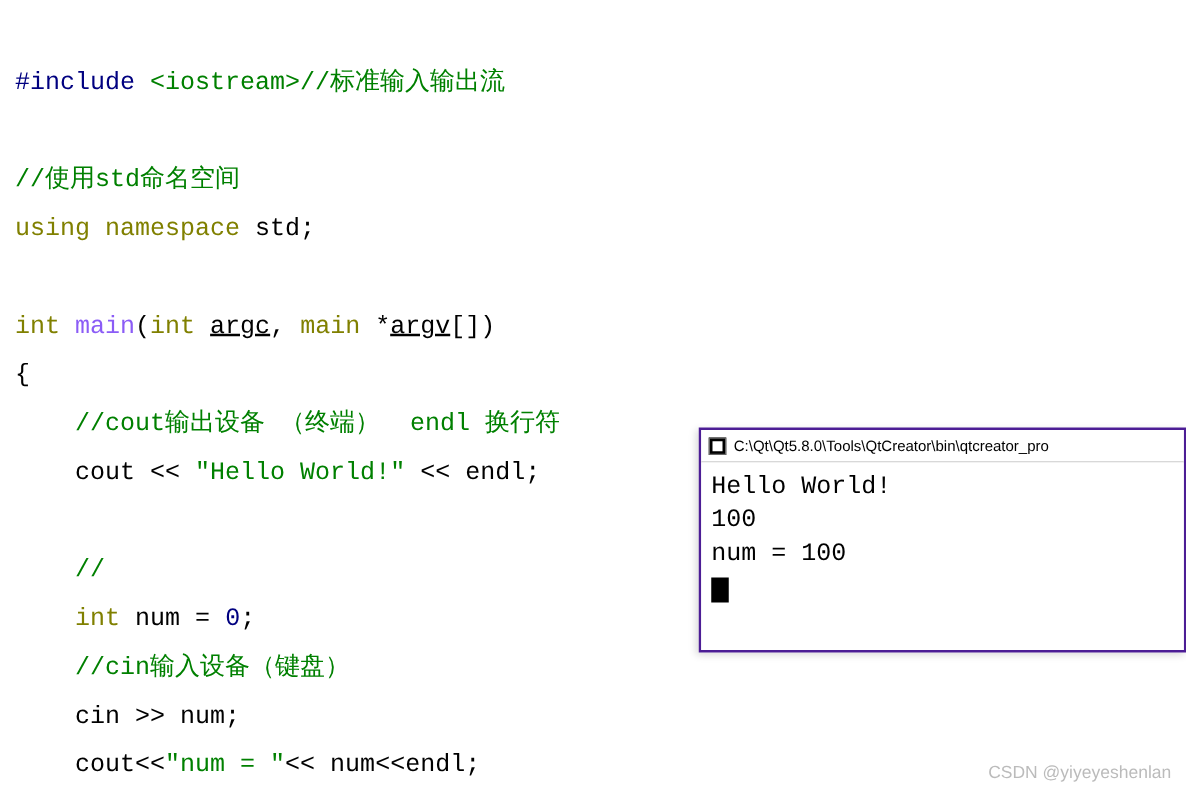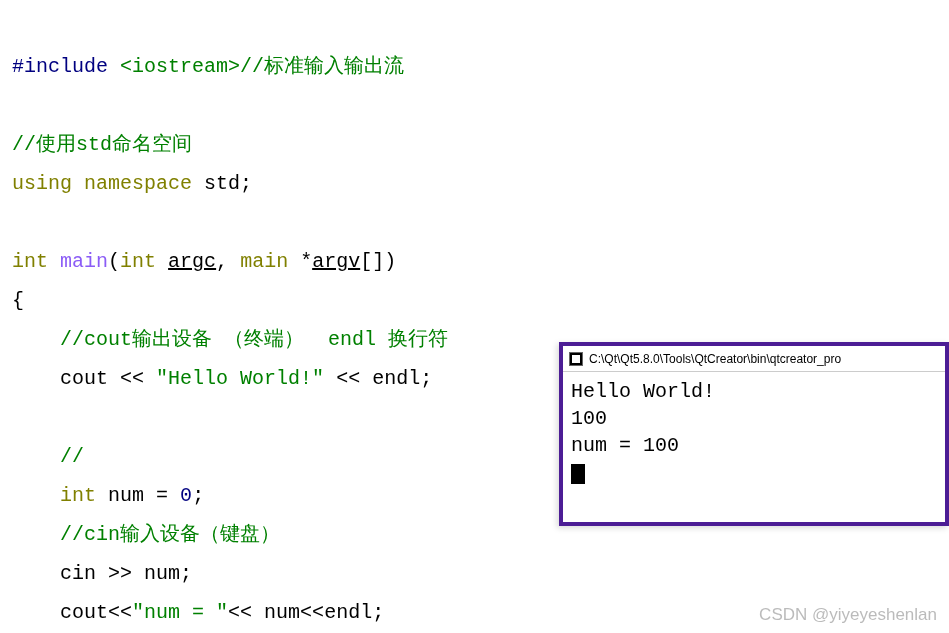--- a/index.html
+++ b/index.html
@@ -39,7 +39,7 @@
       top: 342px;
       width: 390px;
       background: #ffffff;
-      border: 4px solid #4c1d95;
+      border: 2px solid #4c1d95;
       box-shadow: -2px 2px 6px rgba(0,0,0,0.15);
     }
     .terminal-titlebar {

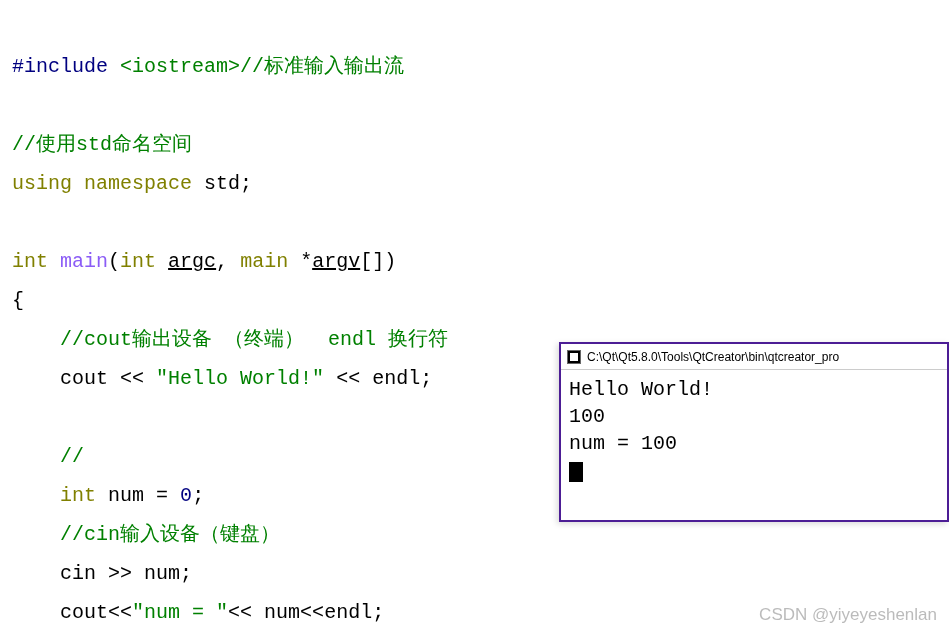--- a/index.html
+++ b/index.html
@@ -96,7 +96,7 @@
       right: 12px;
       bottom: 8px;
       font-family: sans-serif;
-      font-size: 17px;
+      font-size: 14px;
       color: rgba(120,120,120,0.5);
     }
   </style>

